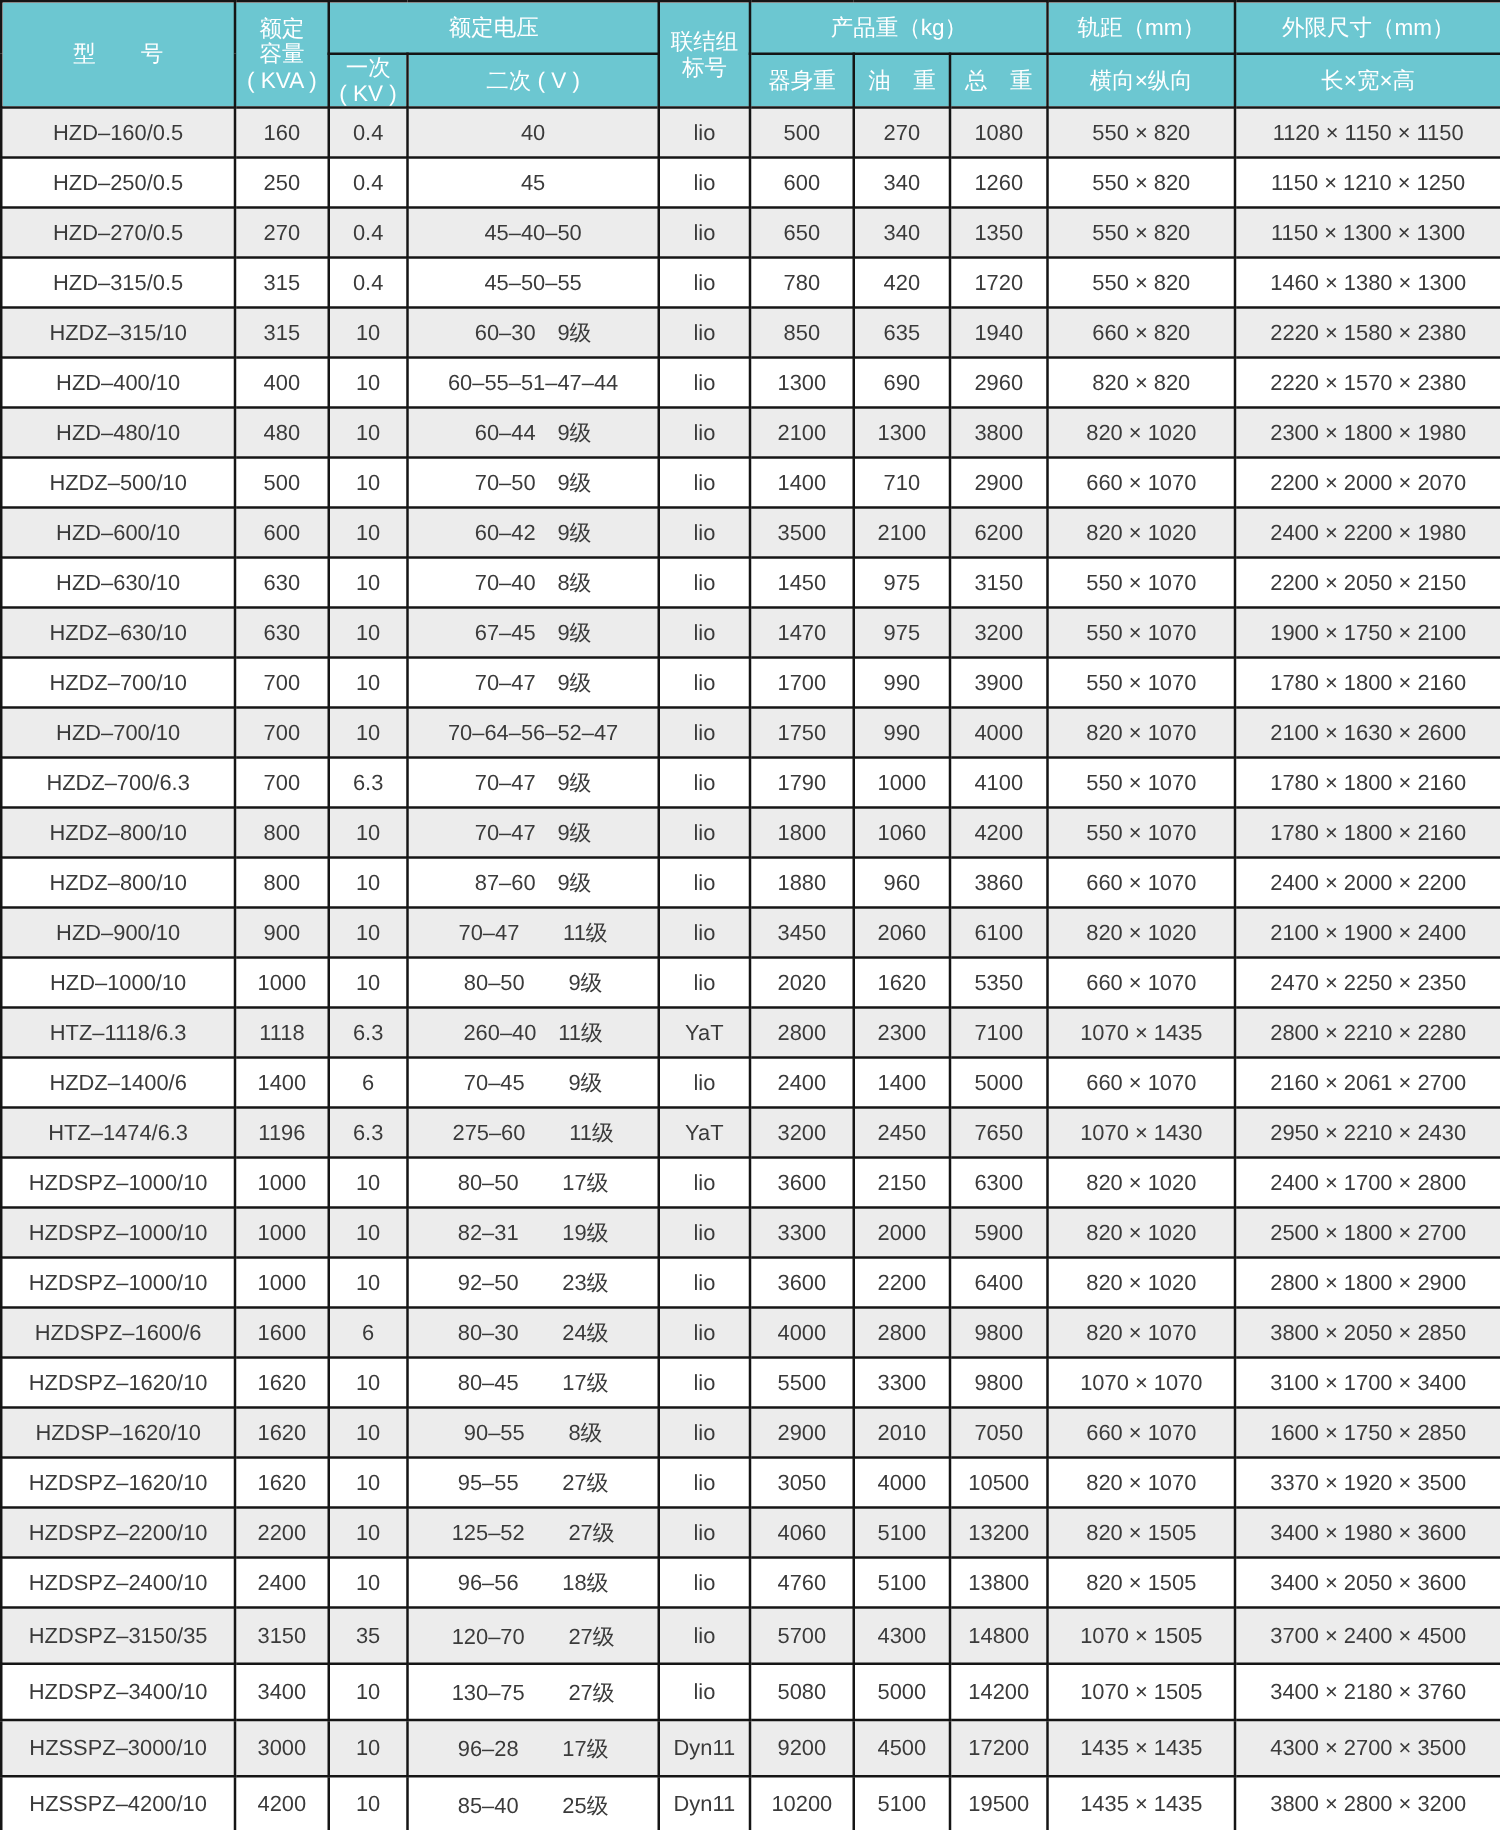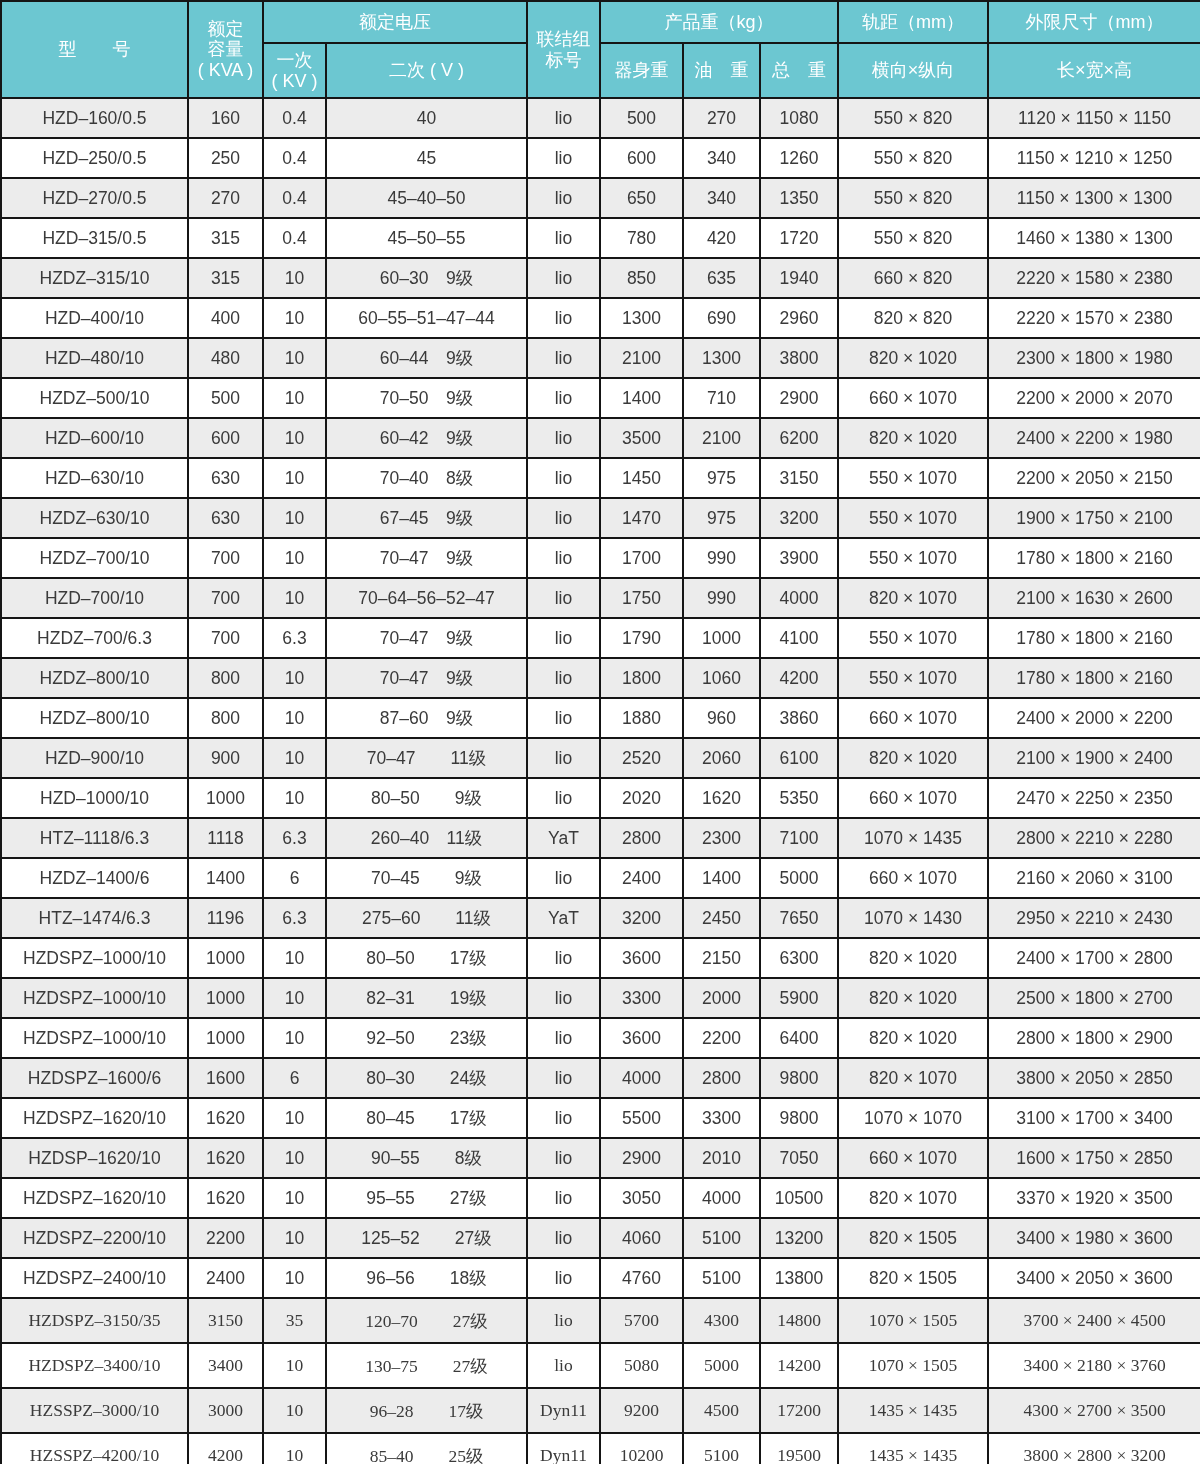--- a/index.html
+++ b/index.html
@@ -32,7 +32,7 @@
     white-space: pre-line;
   }
   tr.hrow1 { height: 42px; }
-  tr.hrow2 { height: 55px; }
+  tr.hrow2 { height: 43px; }
   tbody td {
     font-size: 17.5px;
     color: #3a3a3a;

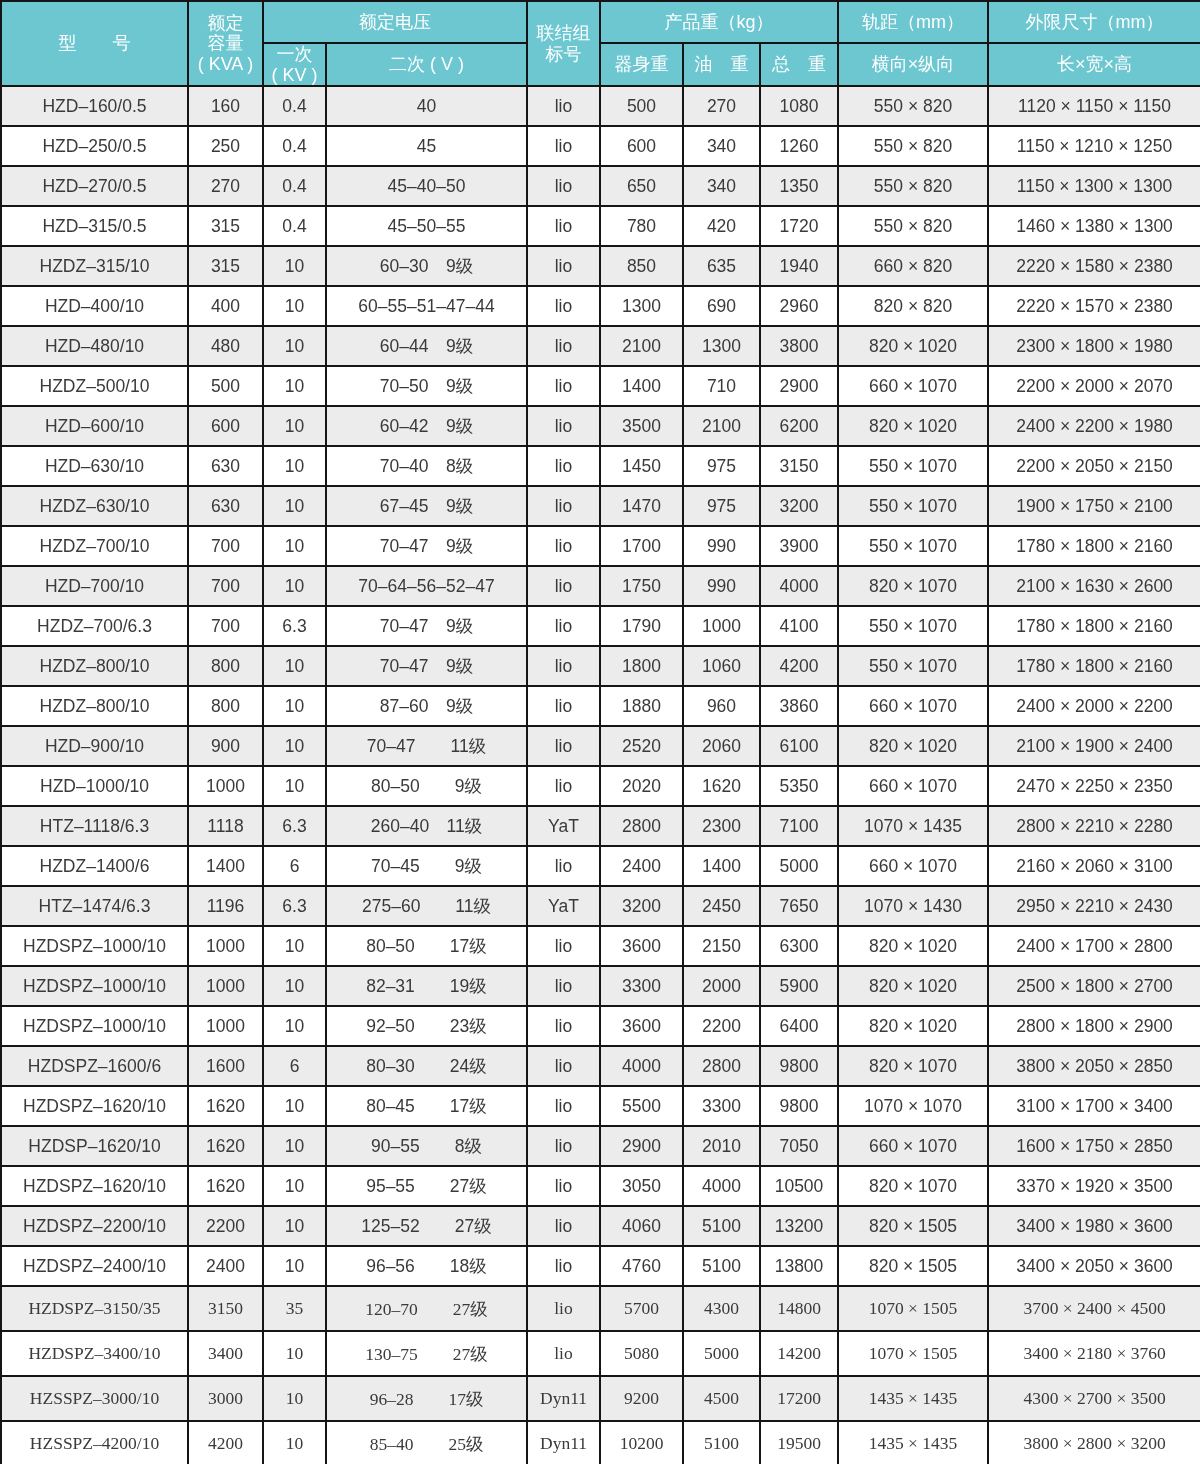--- a/index.html
+++ b/index.html
@@ -283,7 +283,7 @@
           <td>10</td>
           <td>70–47　　11级</td>
           <td>lio</td>
-          <td>2520</td>
+          <td>3450</td>
           <td>2060</td>
           <td>6100</td>
           <td>820 × 1020</td>

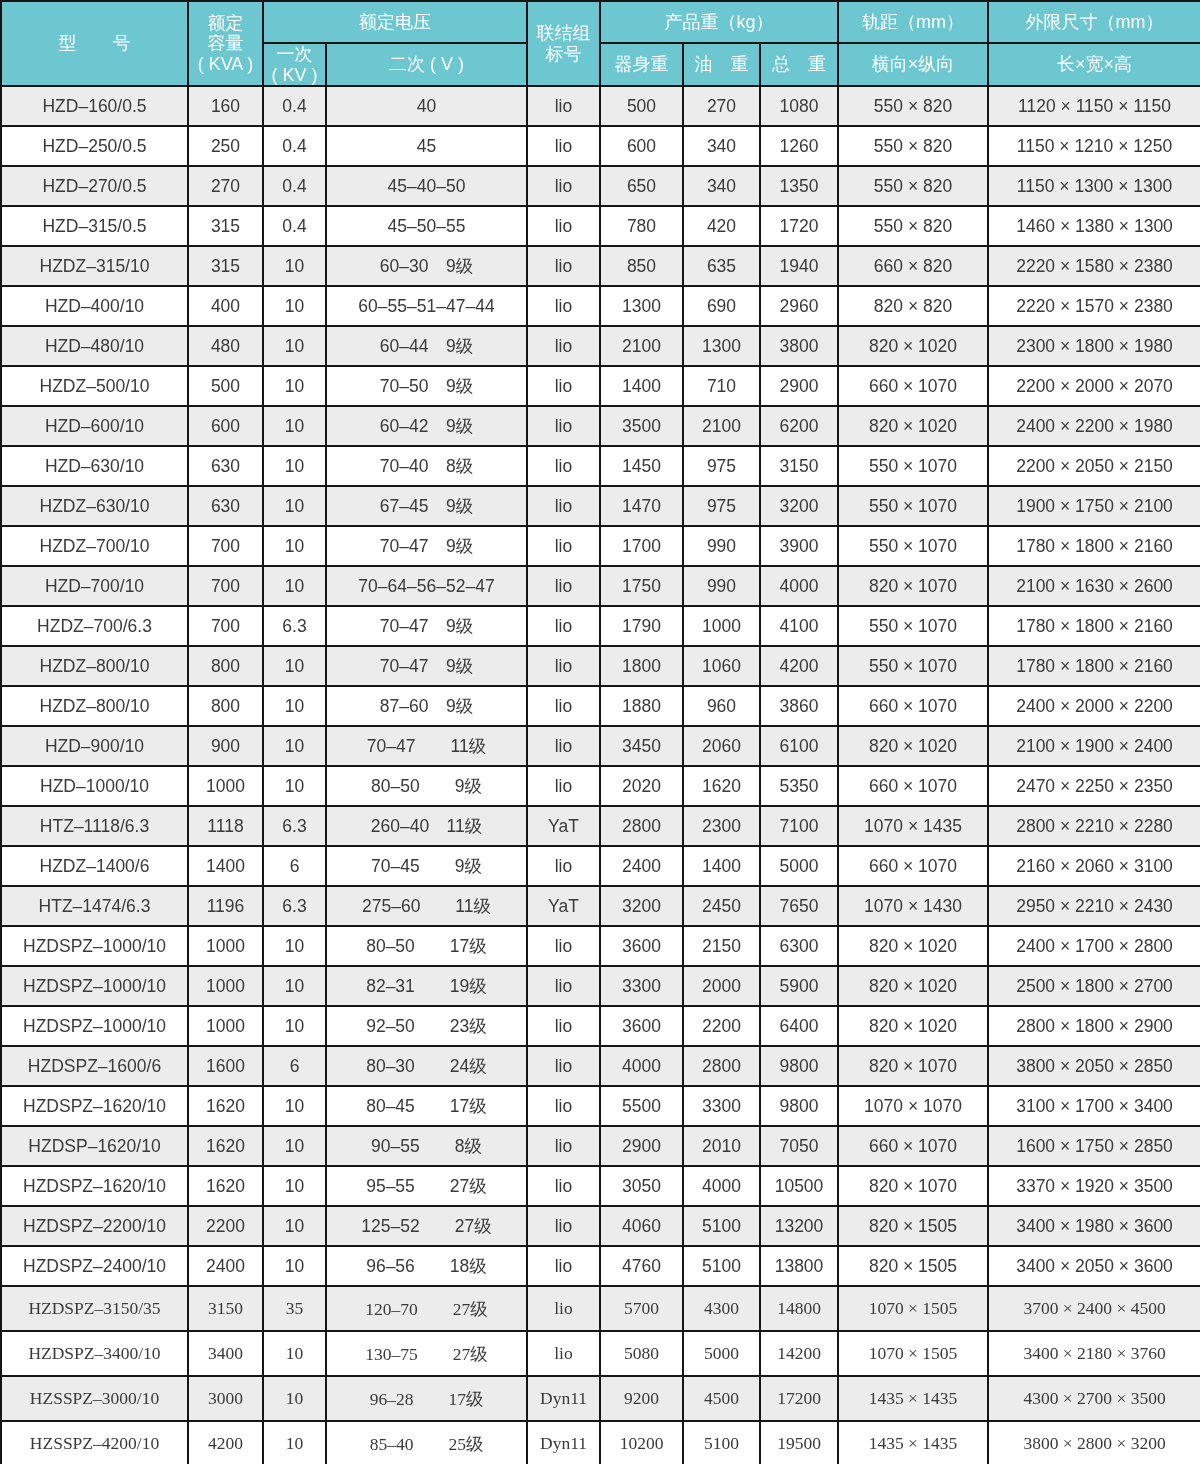--- a/index.html
+++ b/index.html
@@ -323,7 +323,7 @@
           <td>1400</td>
           <td>5000</td>
           <td>660 × 1070</td>
-          <td>2160 × 2060 × 3100</td>
+          <td>2160 × 2061 × 2700</td>
         </tr>
         <tr class="odd">
           <td>HTZ–1474/6.3</td>

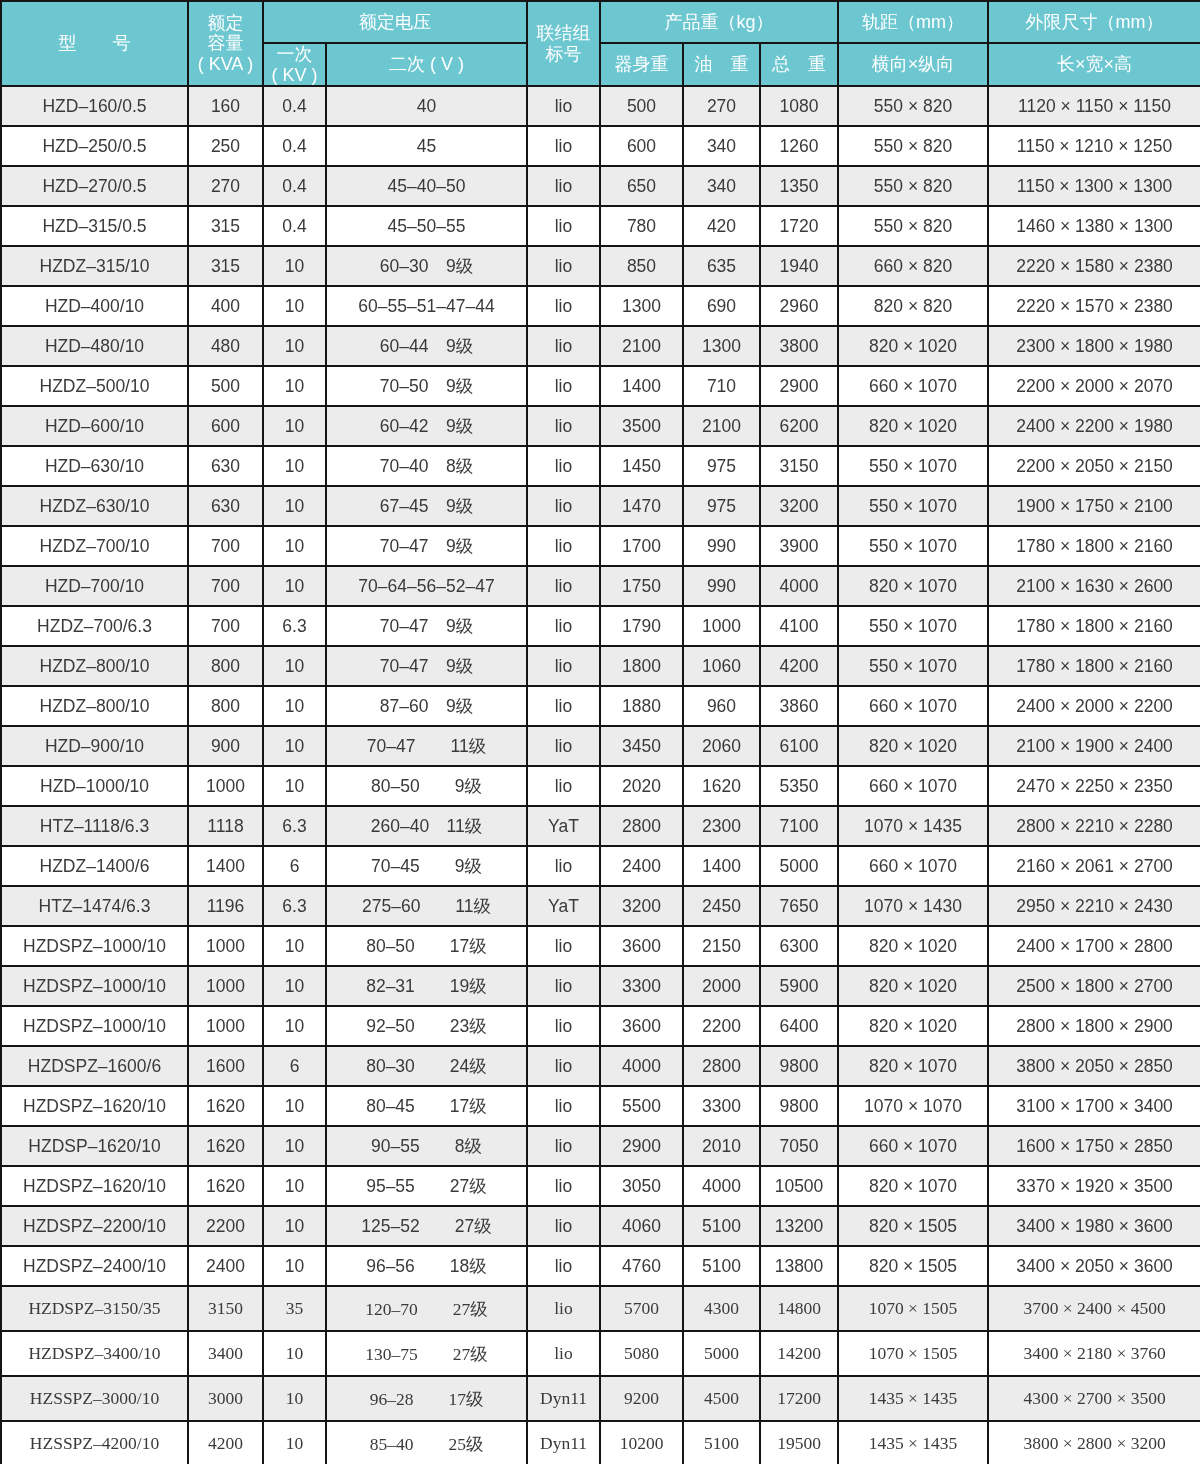--- a/index.html
+++ b/index.html
@@ -39,7 +39,7 @@
     white-space: nowrap;
   }
   tbody tr { height: 40px; margin-top: 36px; }
-  tbody tr.tall { height: 45px; font-family: Liberation Serif, serif; }
+  tbody tr.tall { height: 45px; }
   tbody tr.odd td  { background: #ececec; }
   tbody tr.even td { background: #ffffff; }
 </style>

